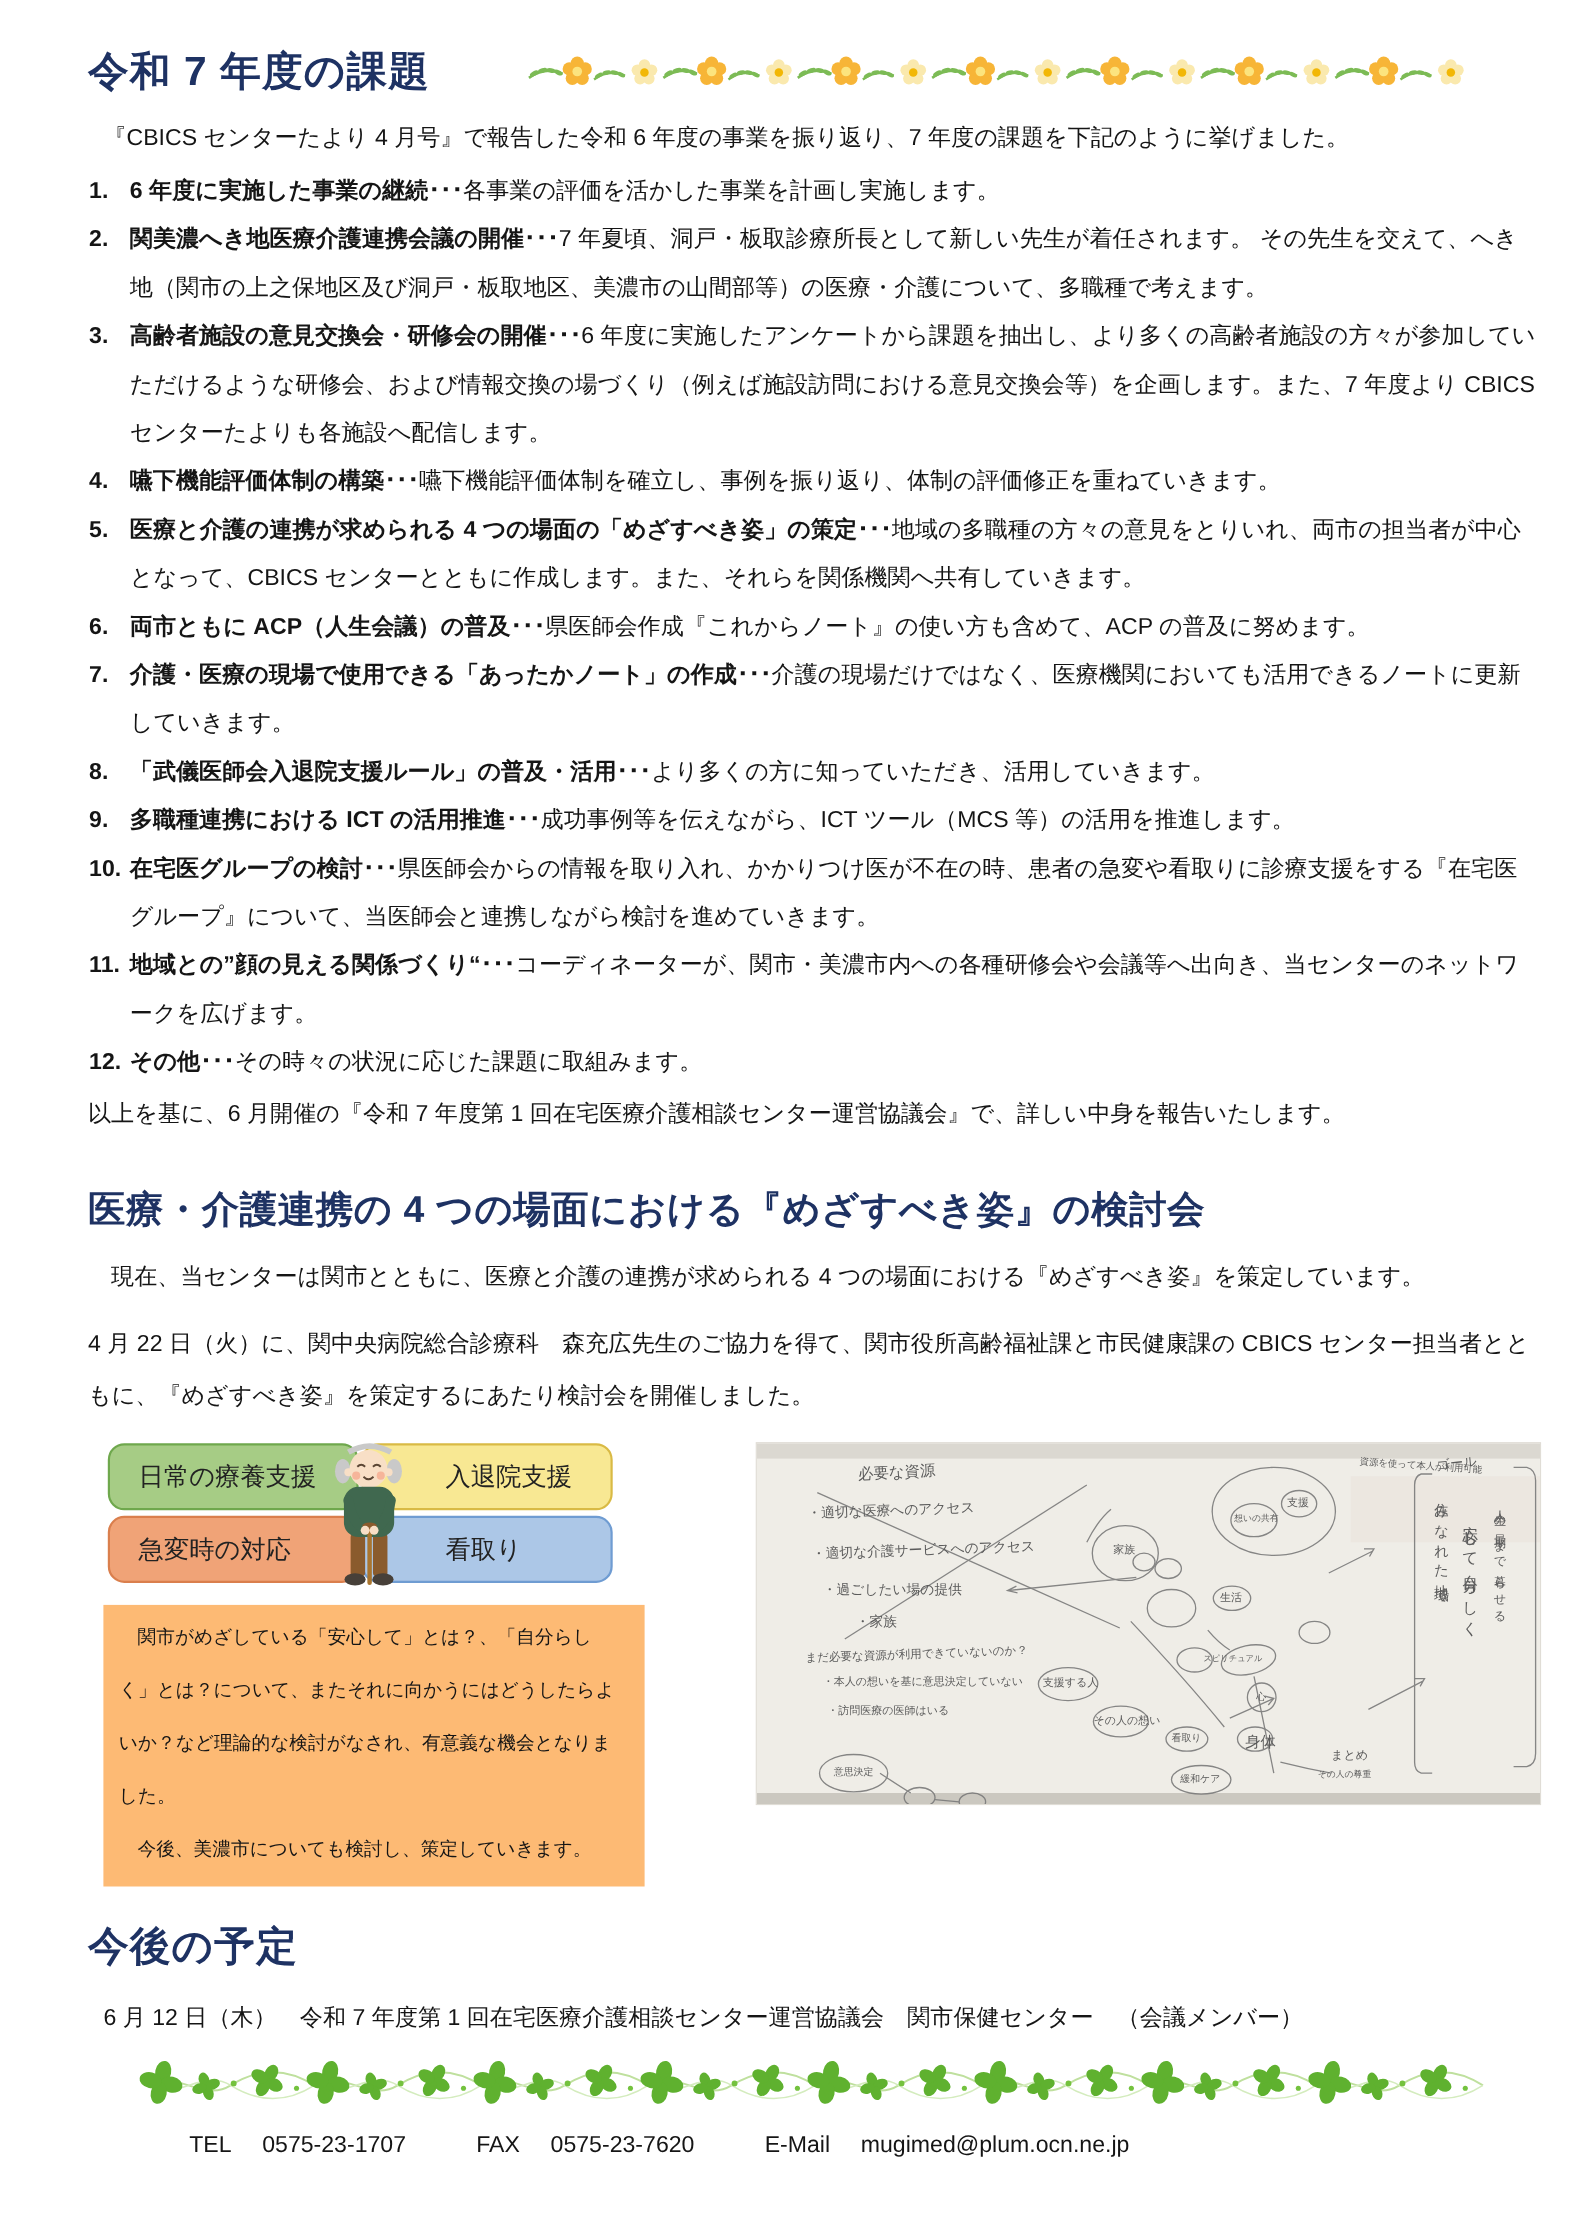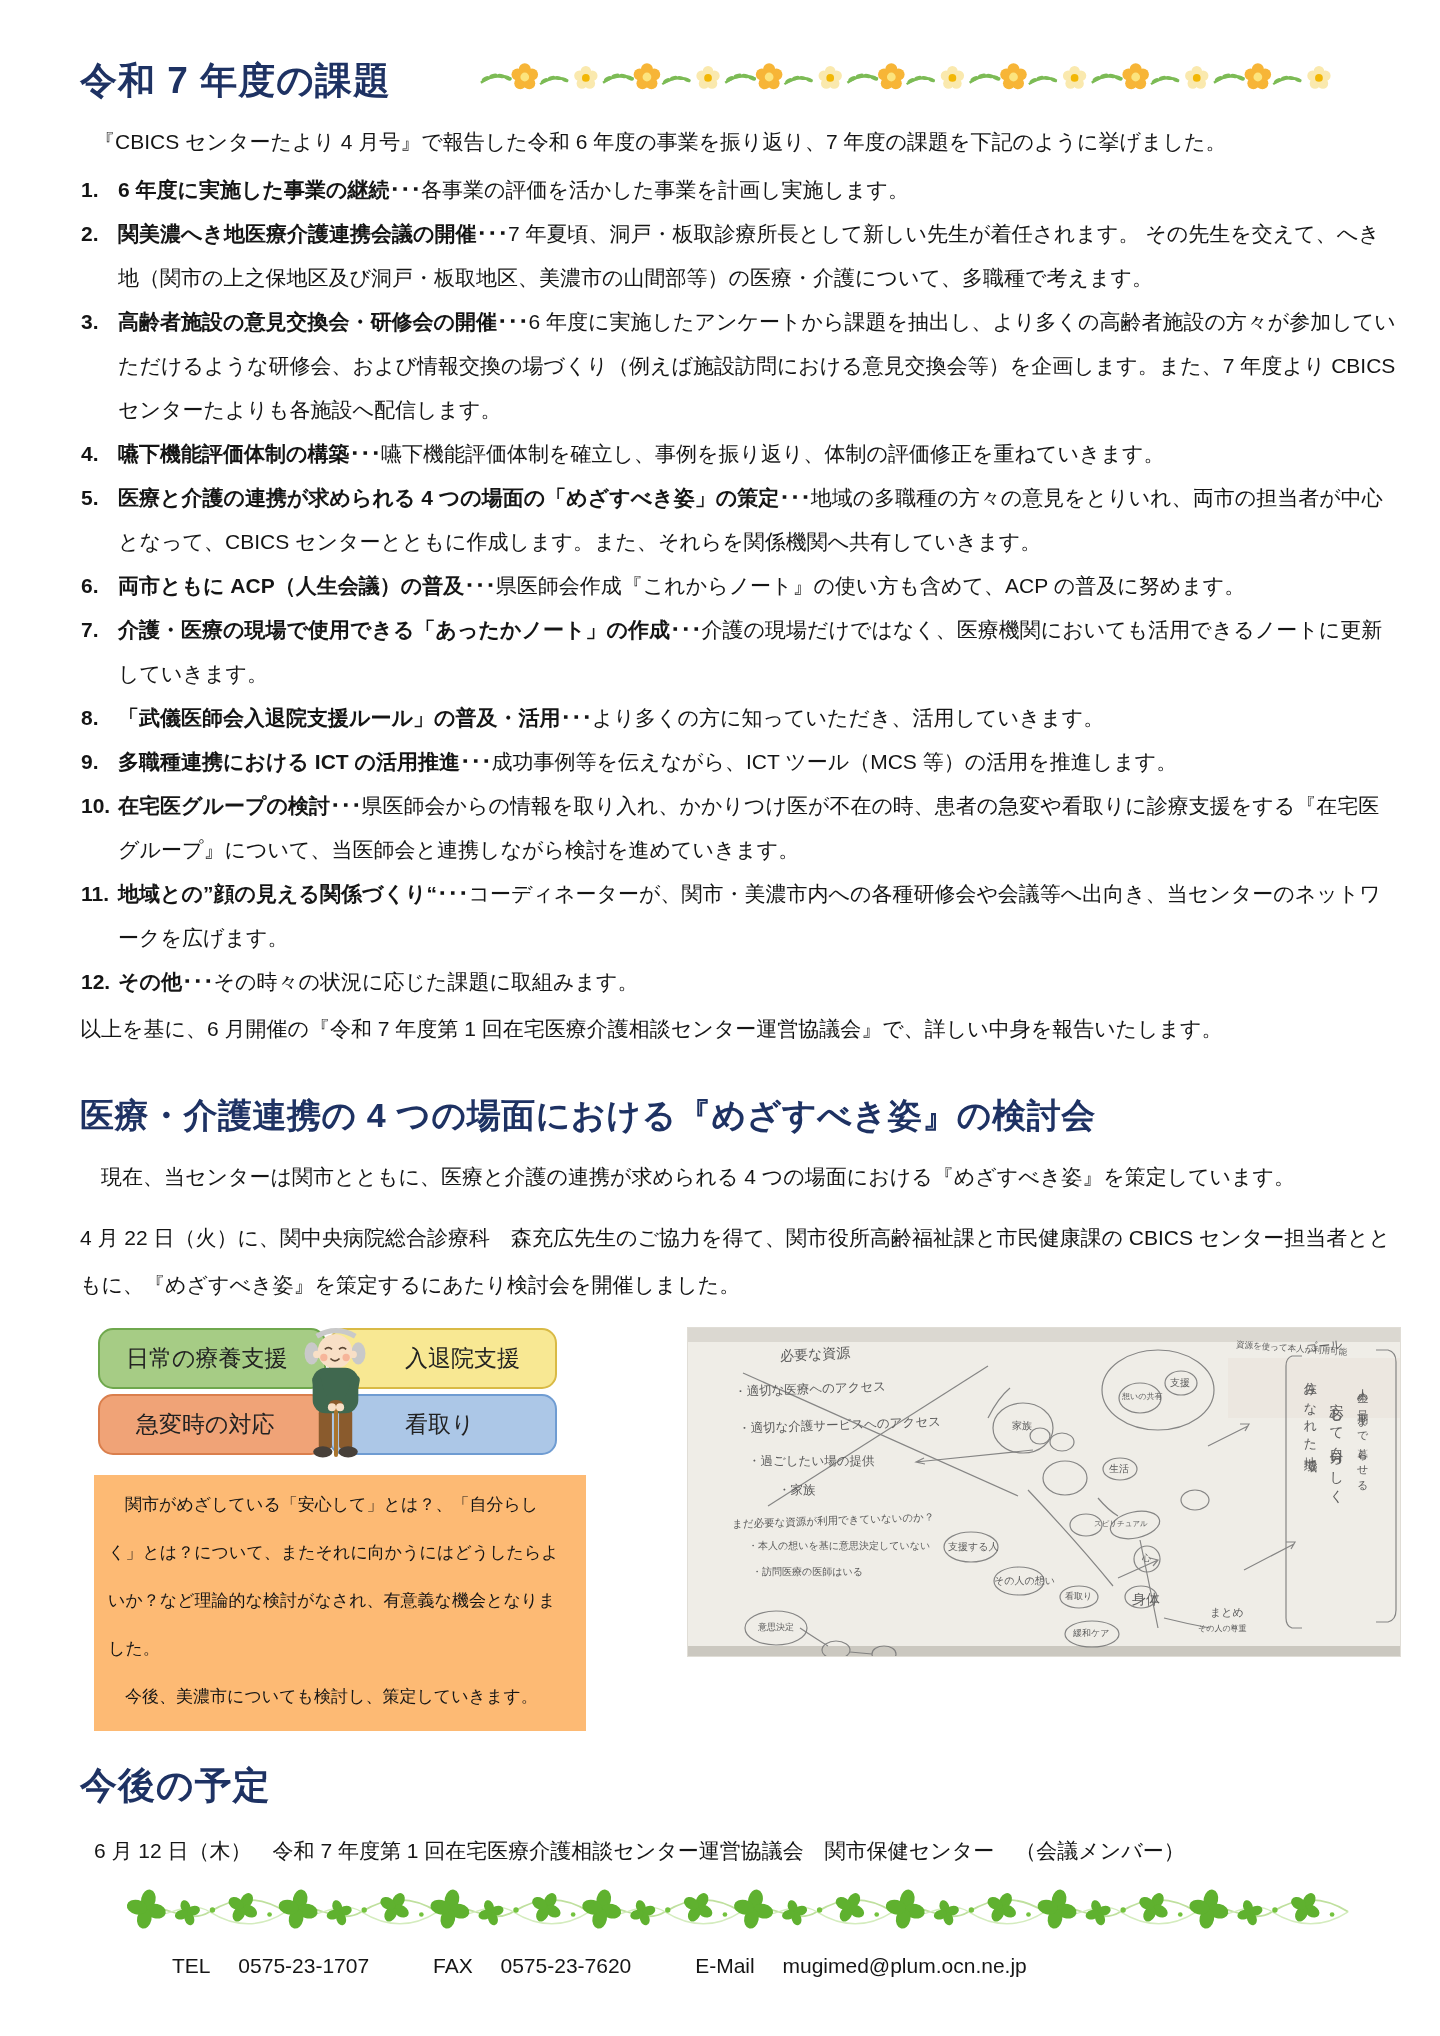--- a/index.html
+++ b/index.html
@@ -6,7 +6,7 @@
   body{width:1440px;height:2036px;overflow:hidden;font-family:"Liberation Sans","DejaVu Sans",sans-serif;color:#151515;}
   .page{position:relative;width:1440px;height:2036px;}
 
-  .h-row{display:flex;margin:56px 40px 0 80px;}
+  .h-row{display:flex;align-items:center;margin:40px 40px 0 80px;}
   .h1{font-size:37px;font-weight:bold;color:#1E3263;white-space:nowrap;letter-spacing:1px;}
   .flower-divider{flex:1;height:42px;margin-left:26px;}
 

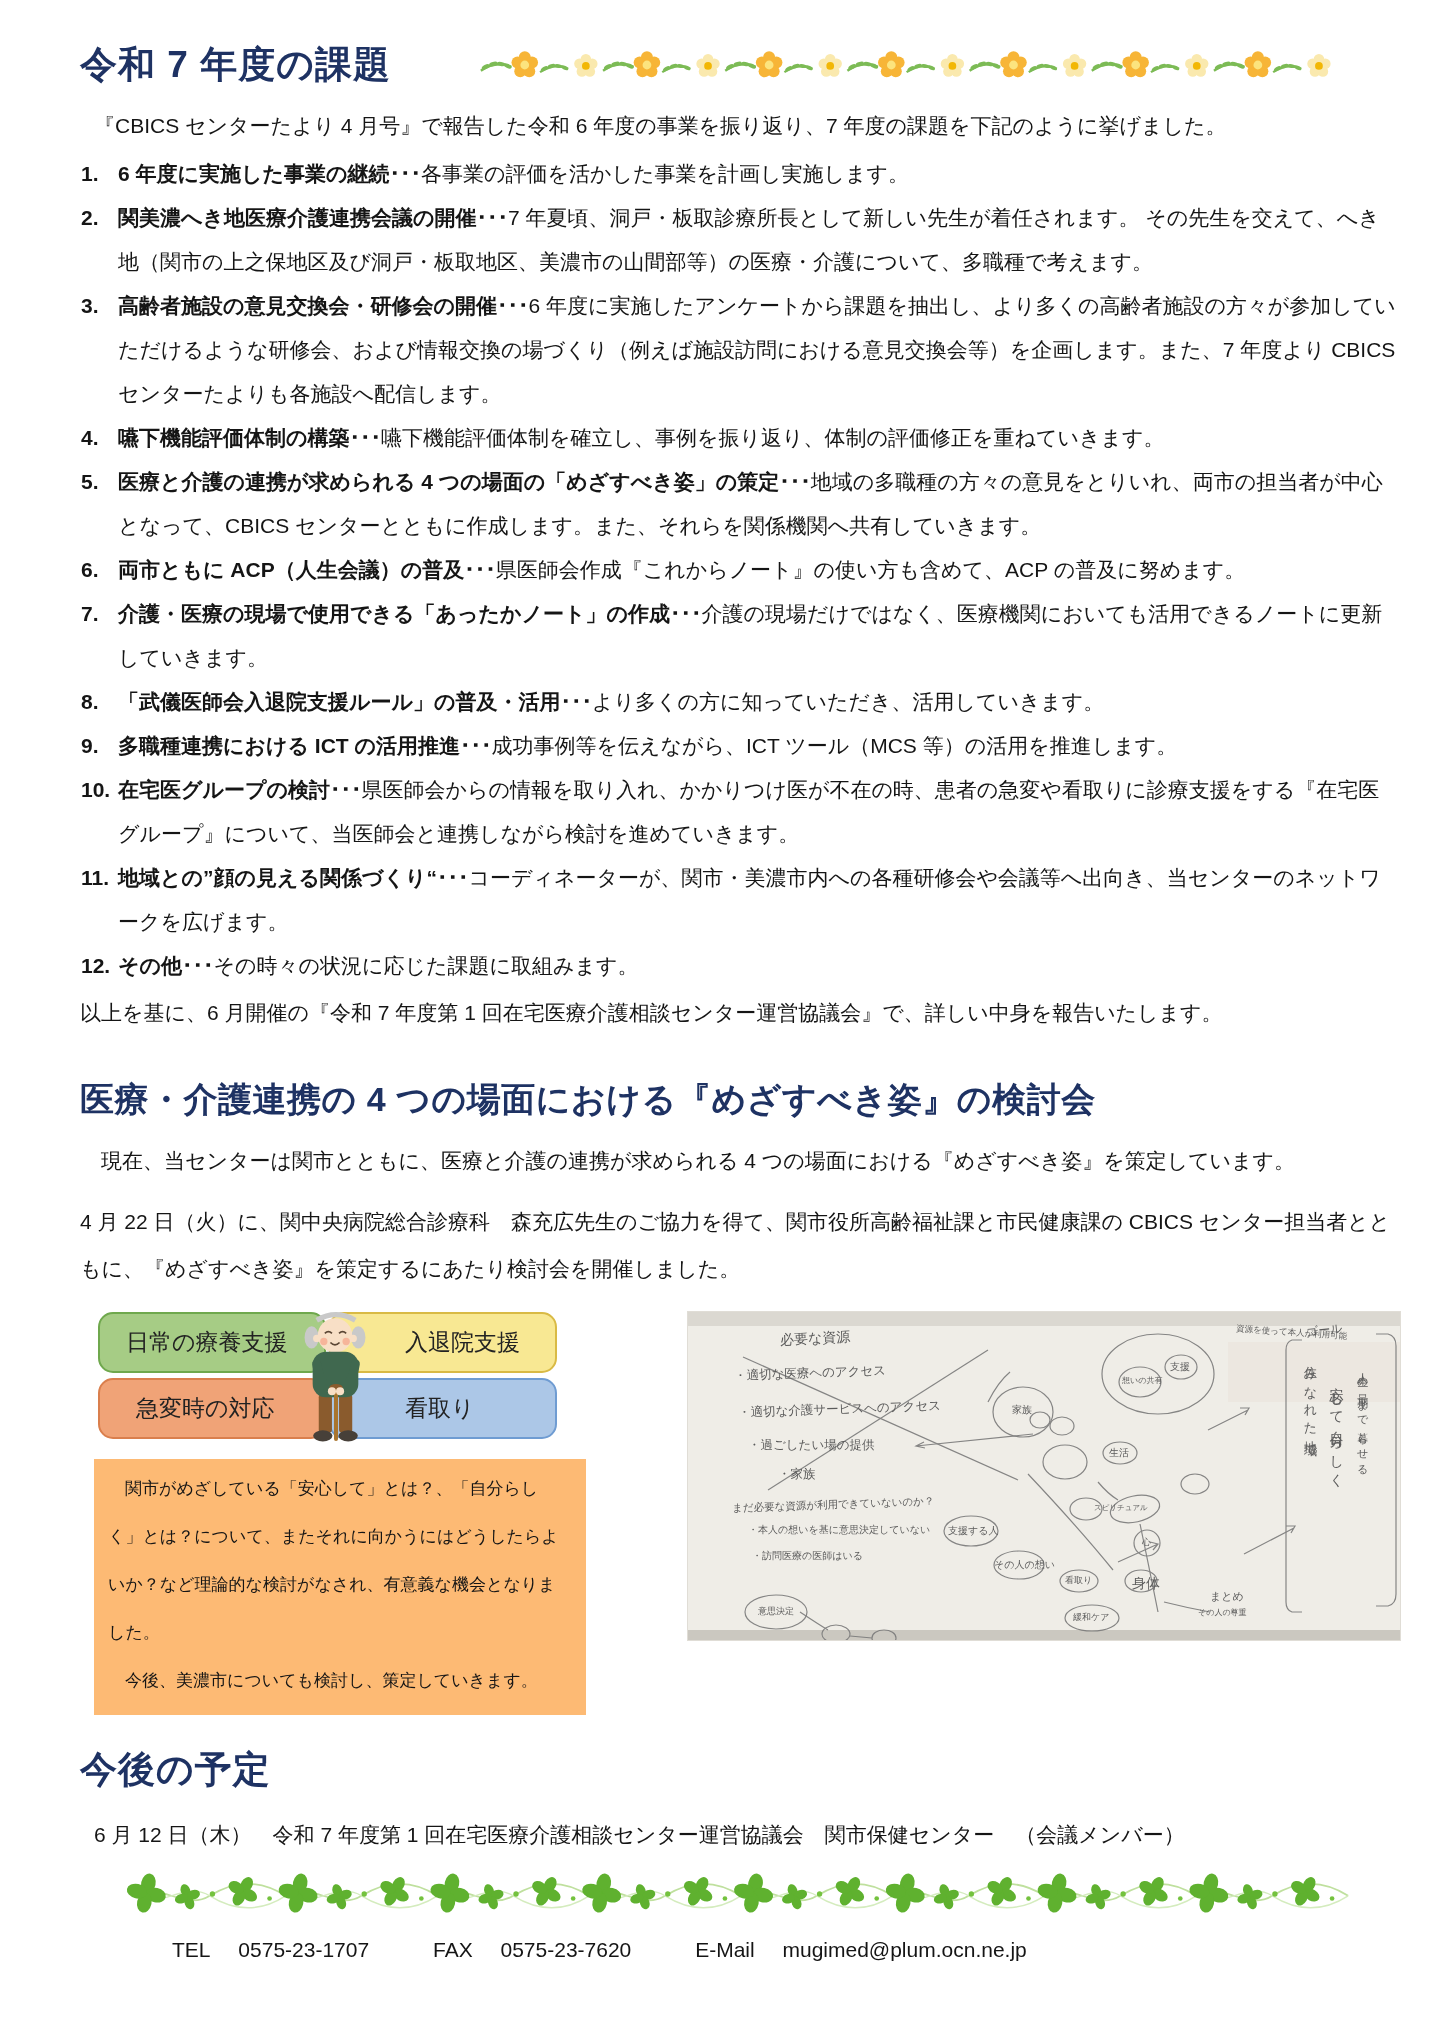--- a/index.html
+++ b/index.html
@@ -28,7 +28,7 @@
   .sbox{position:absolute;width:228px;height:61px;border-radius:15px;border:2px solid;box-sizing:border-box;display:flex;align-items:center;font-size:23px;color:#222;}
   .sbox.b-green {left:0;top:0;background:#A6CC85;border-color:#6FA84D;padding-left:26px;z-index:2;}
   .sbox.b-yellow{left:231px;top:0;background:#F8E893;border-color:#D9BA45;padding-left:74px;z-index:1;}
-  .sbox.b-orange{left:0;top:66px;background:#F0A377;border-color:#DA7F4D;padding-left:36px;z-index:2;}
+  .sbox.b-orange{left:0;top:66px;background:#F0A377;border-color:#DA7F4D;padding-left:26px;z-index:2;}
   .sbox.b-blue  {left:231px;top:66px;background:#ACC7E7;border-color:#6F9CD2;padding-left:74px;z-index:1;}
   .man{position:absolute;left:198px;top:-5px;width:80px;height:140px;z-index:6;}
 

